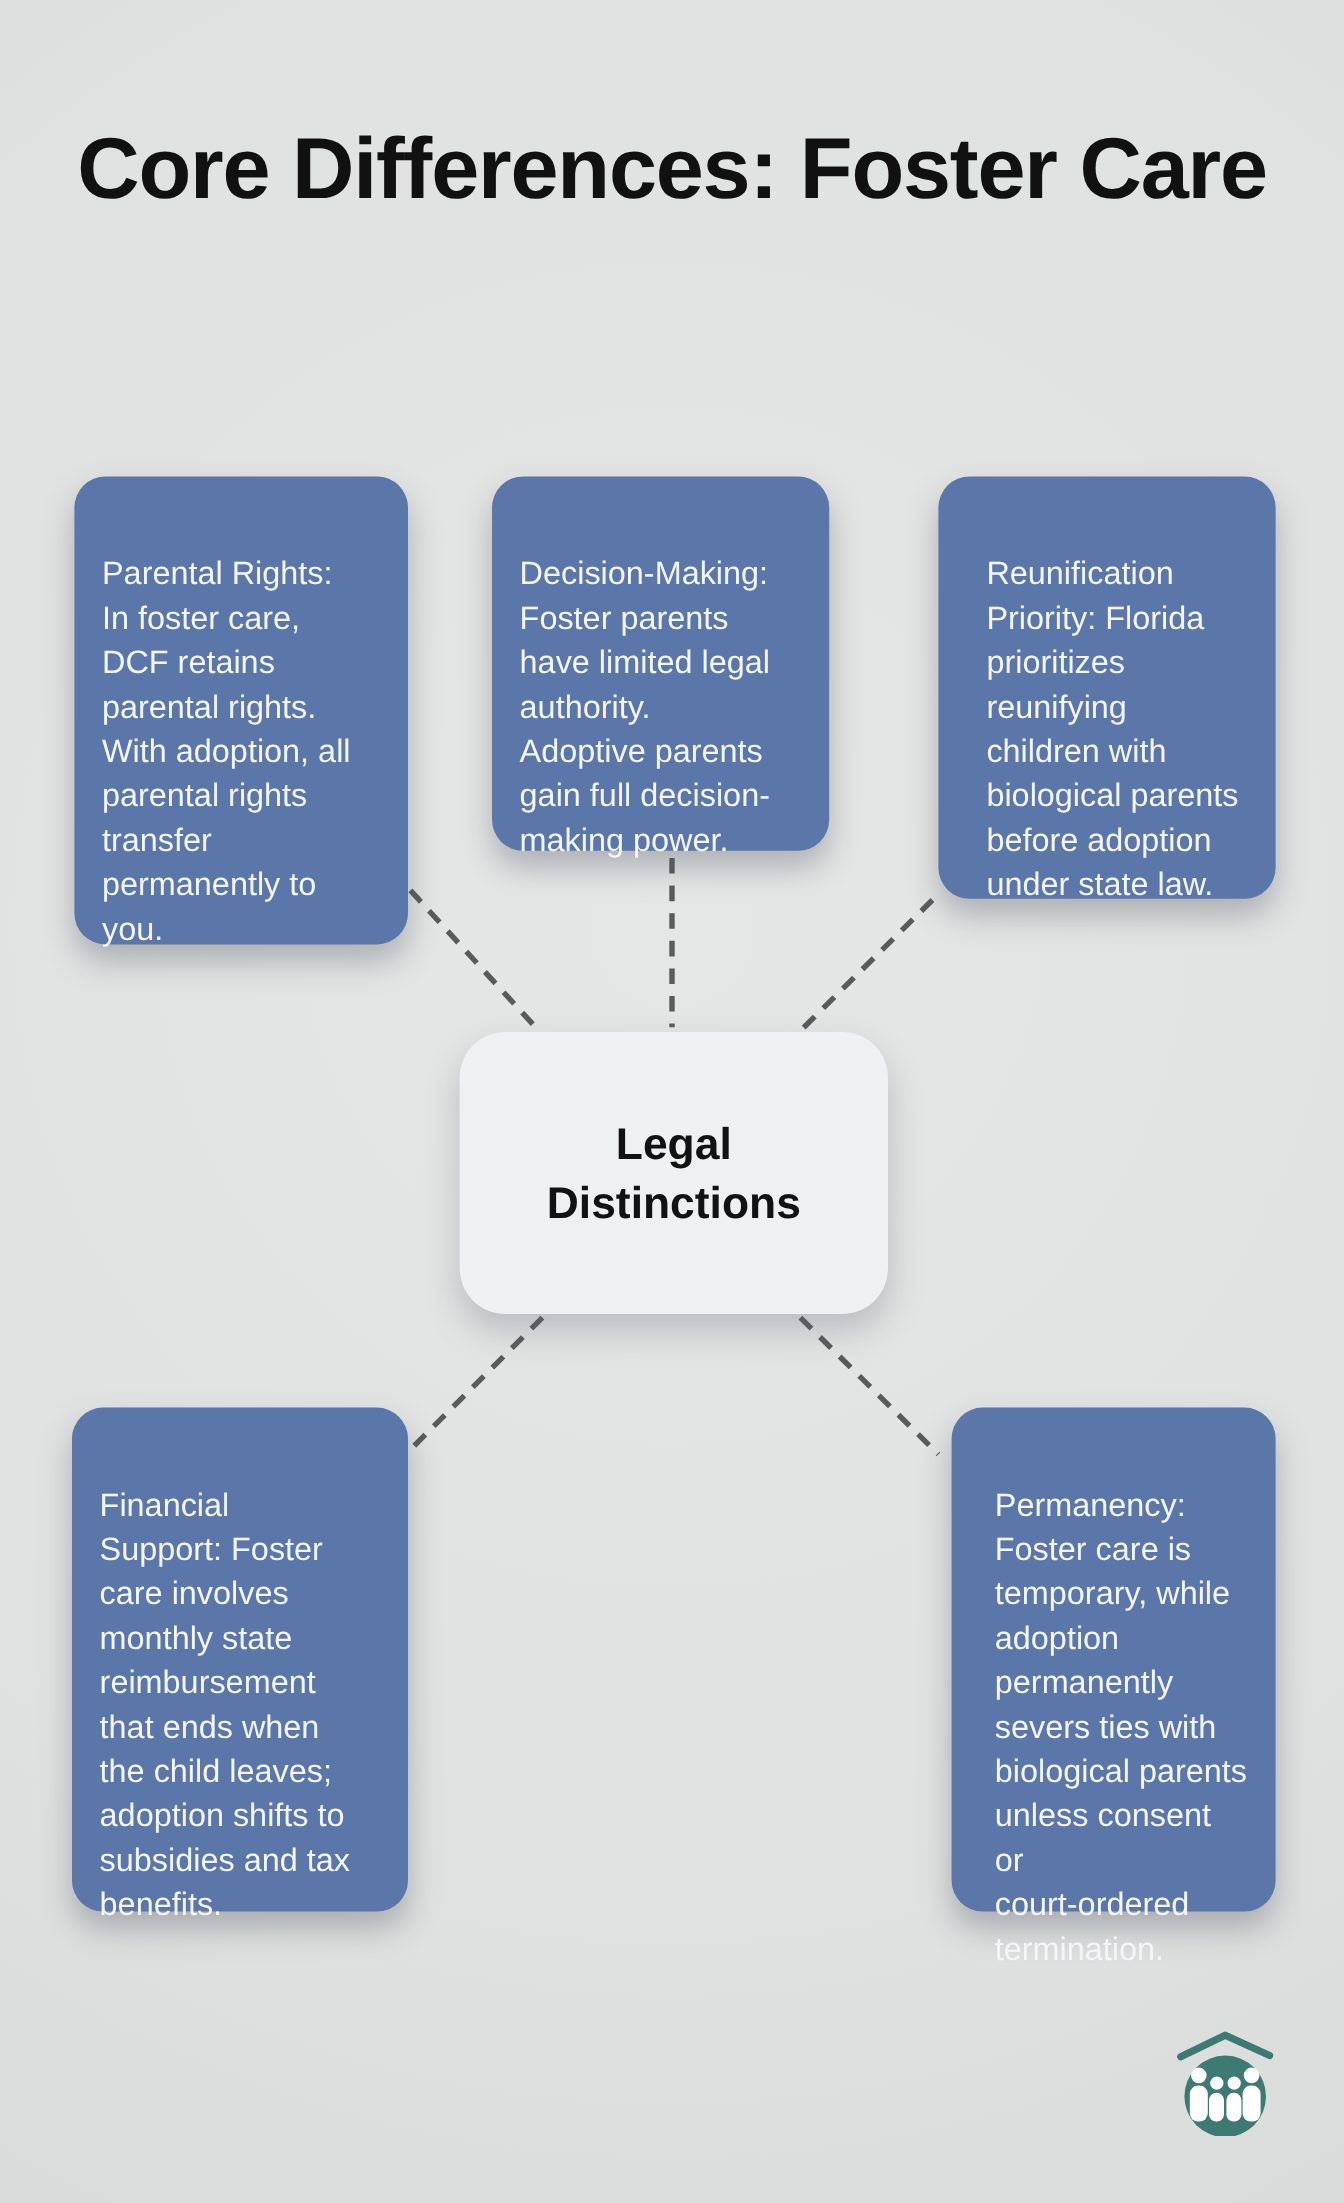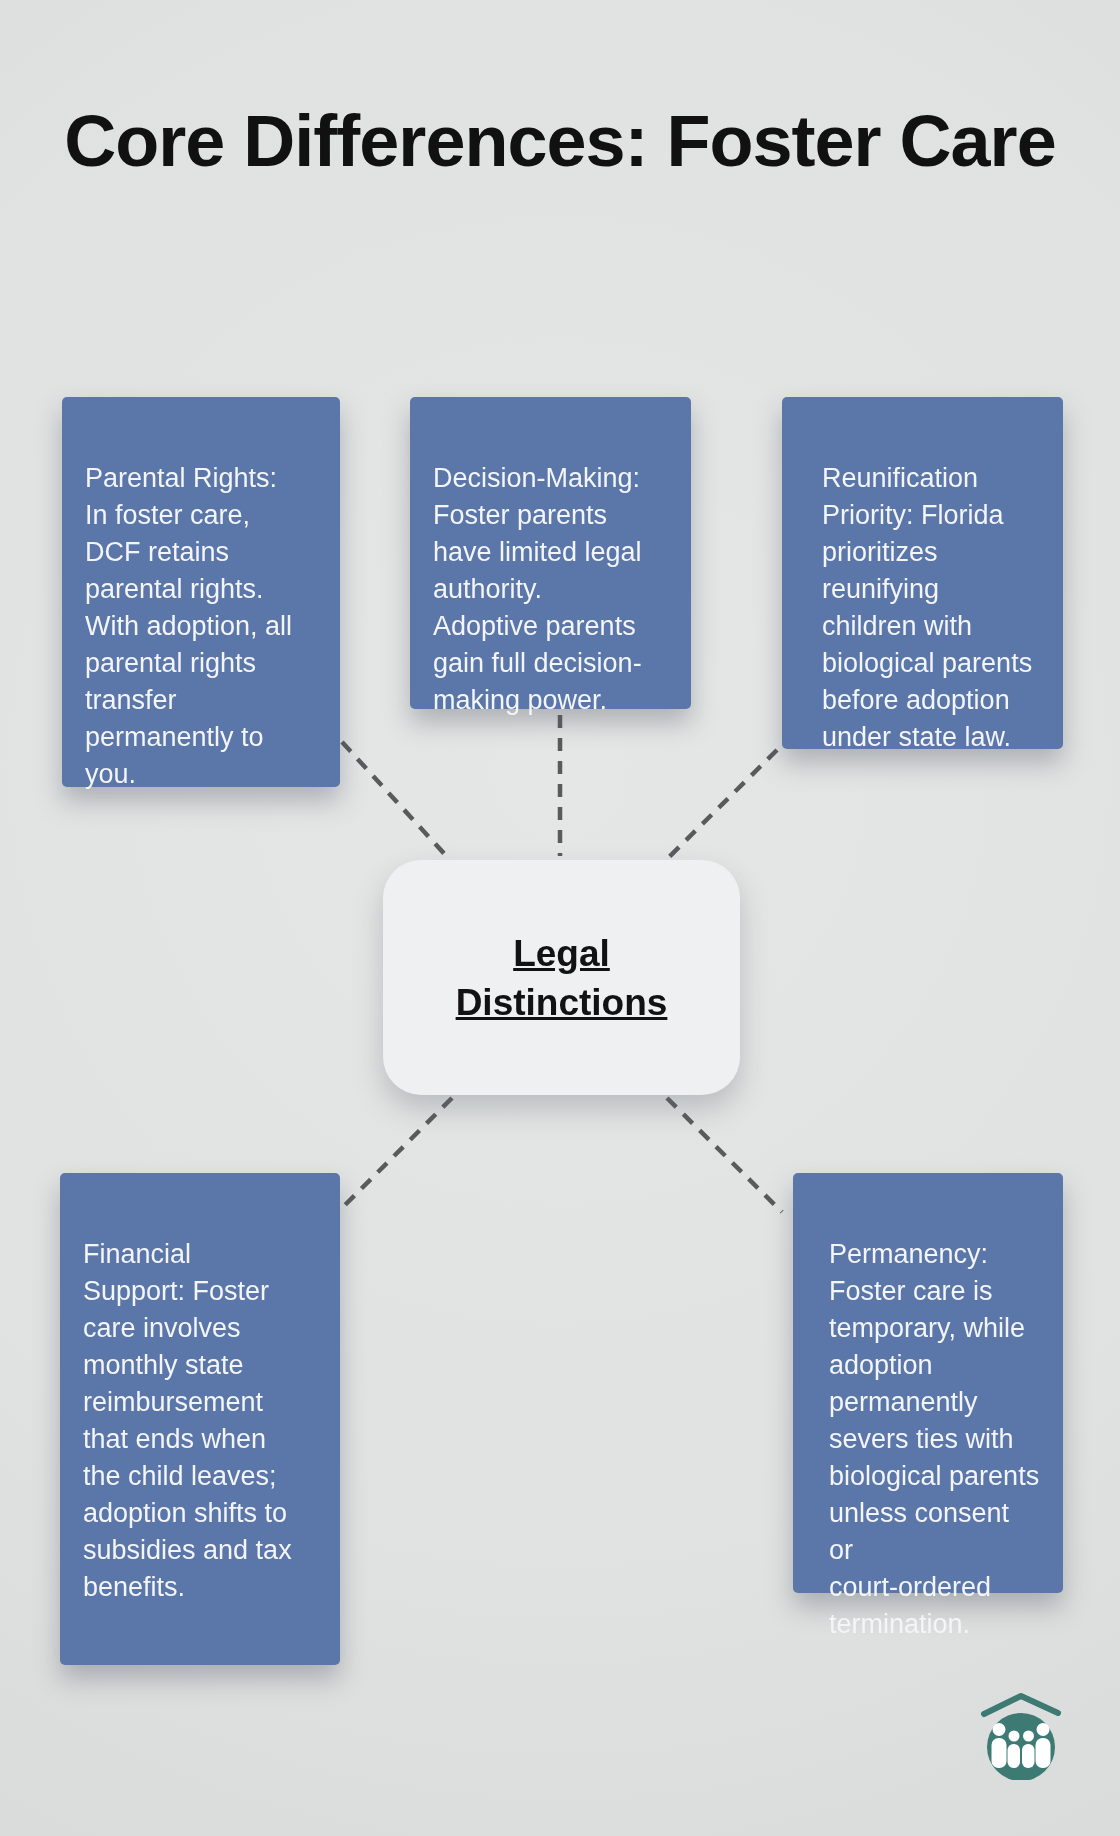--- a/index.html
+++ b/index.html
@@ -49,7 +49,7 @@
     box-sizing: border-box;
     background: var(--card-bg, #5b76a8);
     color: var(--card-text, #f3f5f8);
-    border-radius: 5px;
+    border-radius: 26px;
     padding: 26px 23px;
     font-size: 27px;
     line-height: 37px;

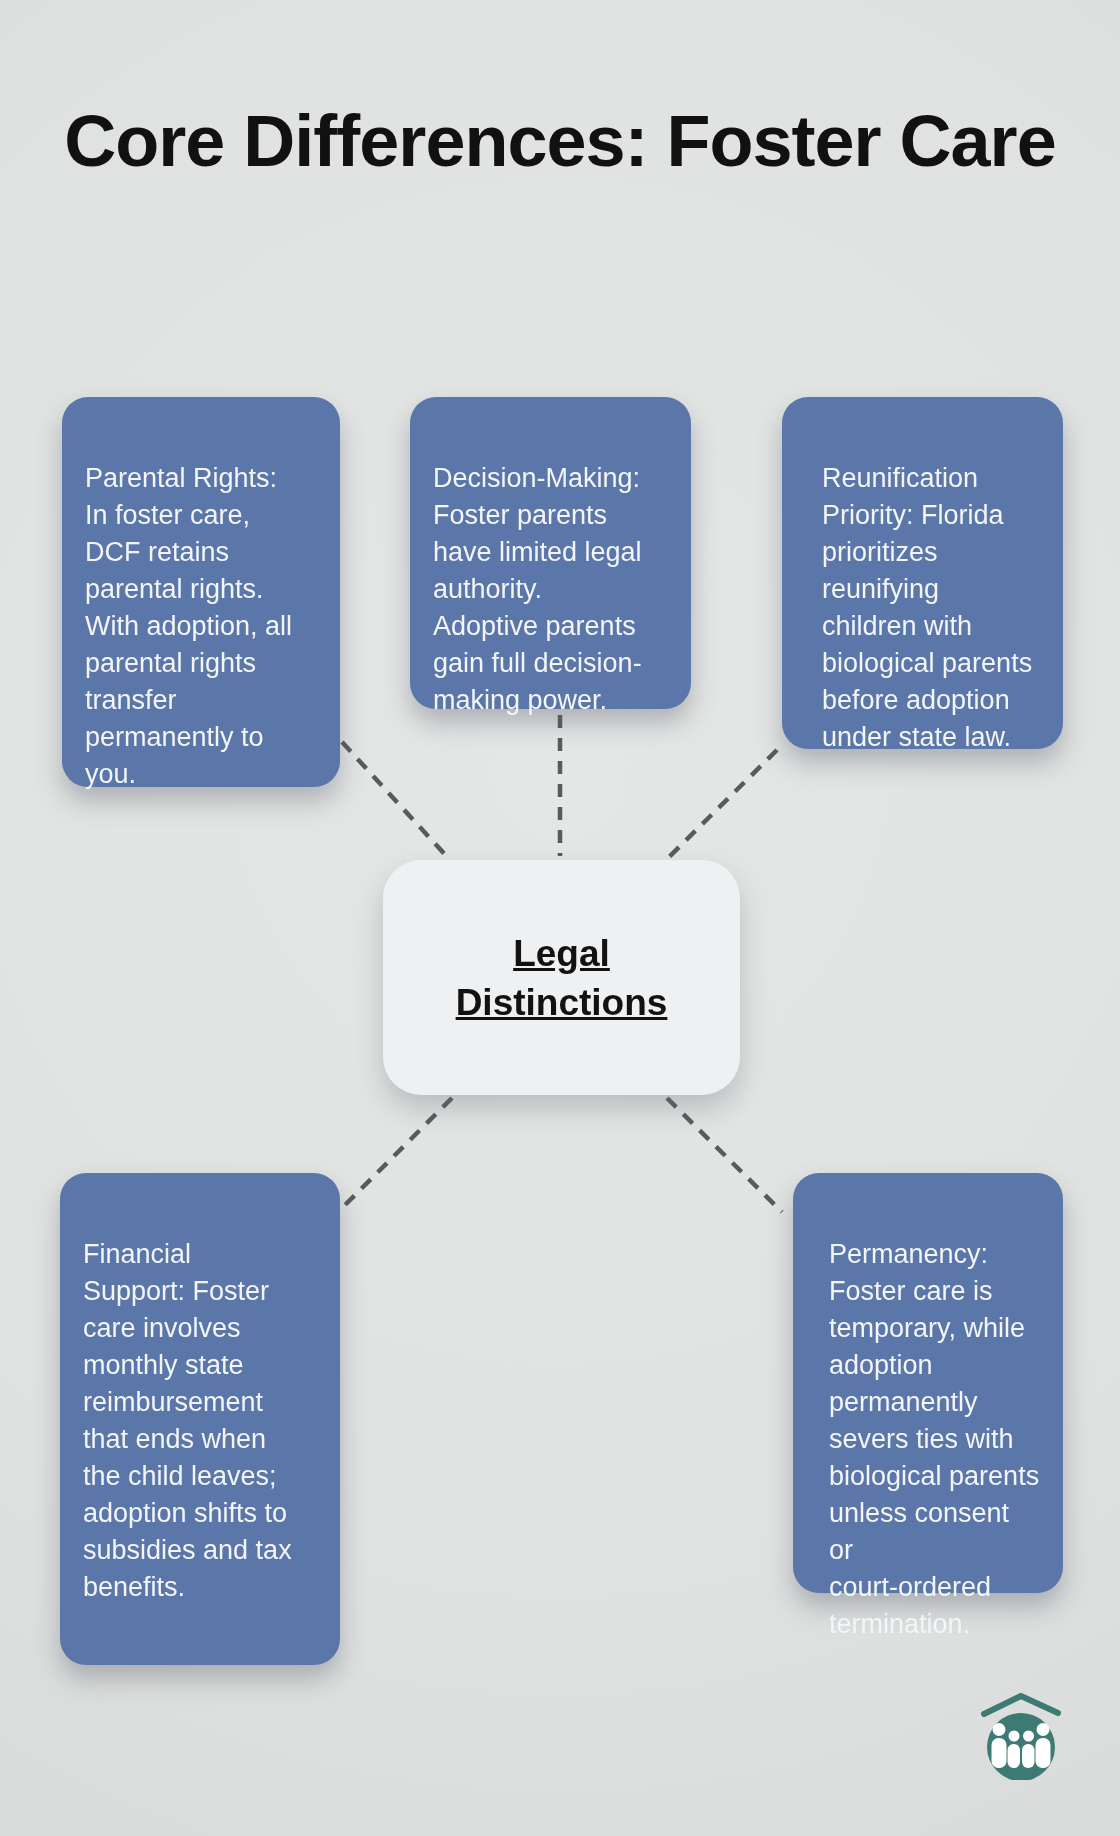--- a/index.html
+++ b/index.html
@@ -80,7 +80,6 @@
     font-weight: 800;
     white-space: pre-line;
     box-shadow: 0 14px 28px rgba(100, 105, 115, 0.32);
-    text-decoration: underline;
   }
   .logo {
     position: absolute;

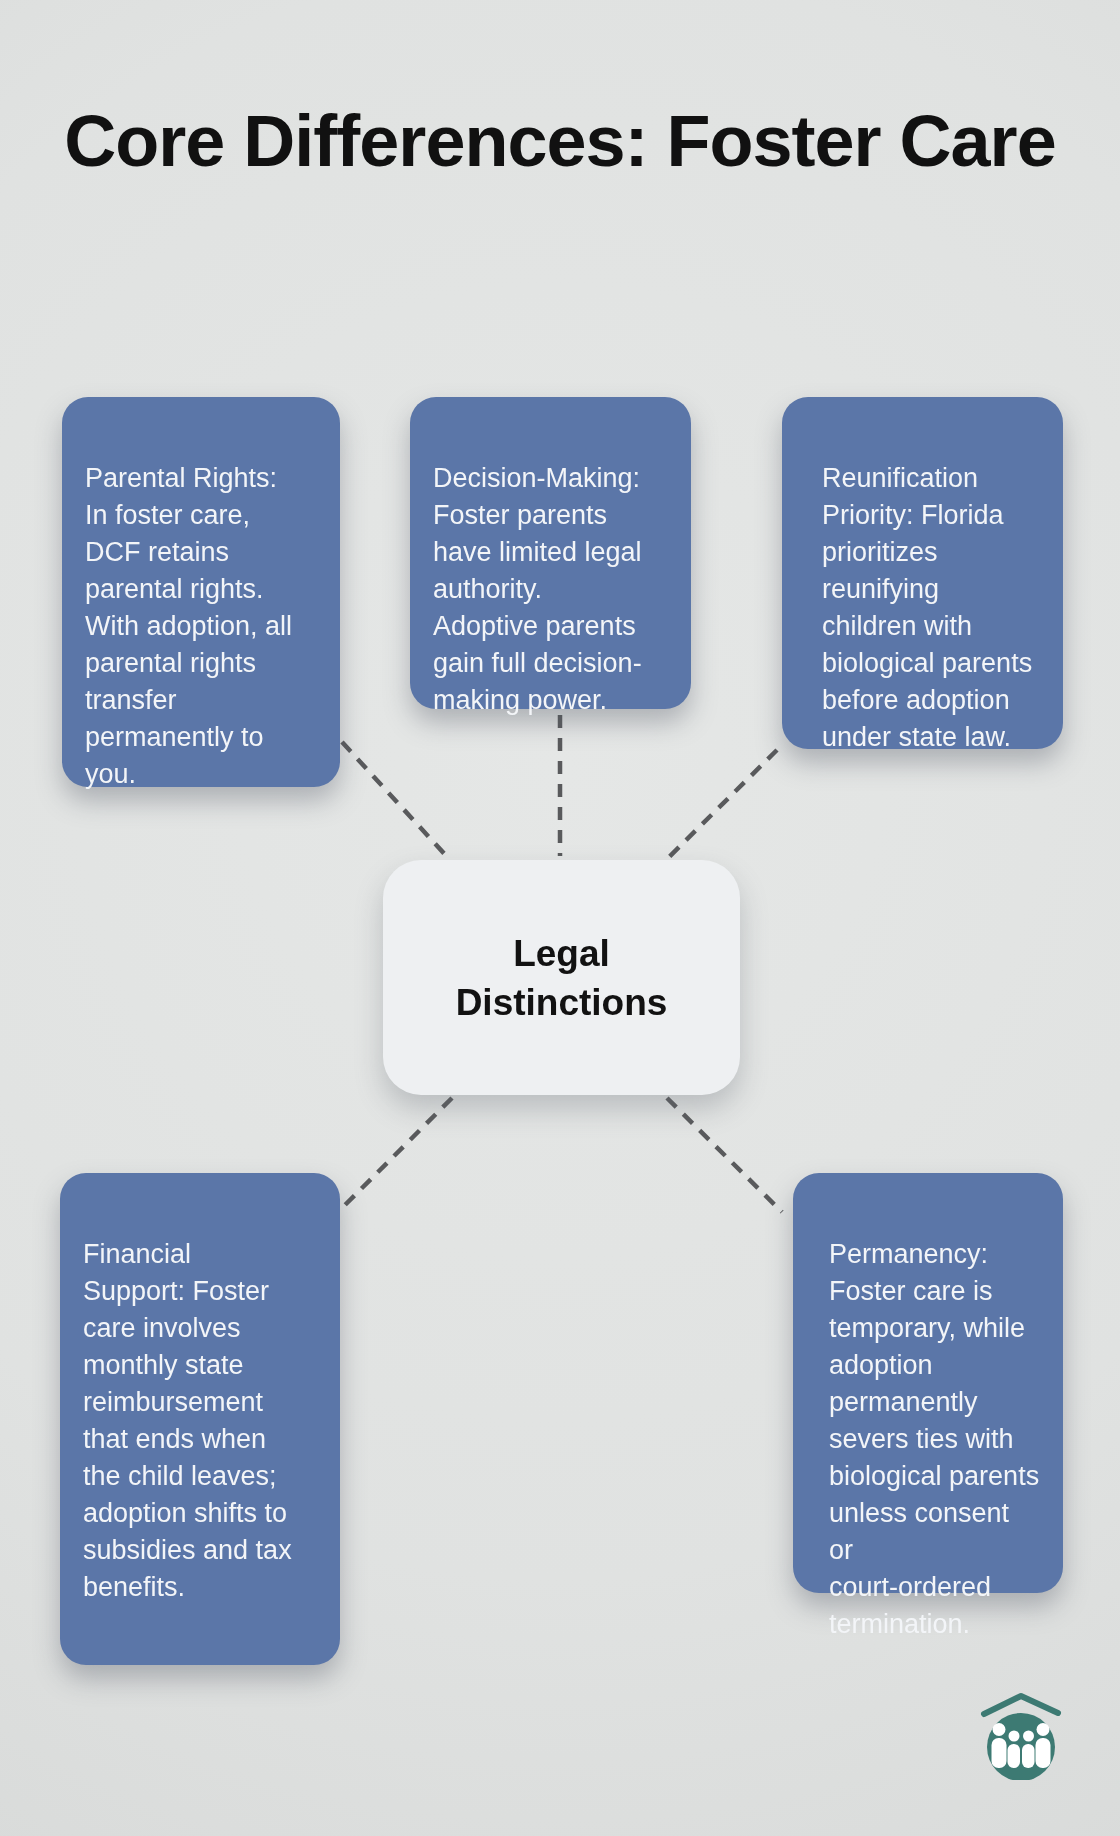--- a/index.html
+++ b/index.html
@@ -59,7 +59,7 @@
   .card-tl { left: 62px;  top: 397px;  width: 278px; height: 390px; }
   .card-tm { left: 410px; top: 397px;  width: 281px; height: 312px; }
   .card-tr { left: 782px; top: 397px;  width: 281px; height: 352px; padding-left: 40px; }
-  .card-bl { left: 60px;  top: 1173px; width: 280px; height: 492px; }
+  .card-bl { left: 60px;  top: 1173px; width: 280px; height: 420px; }
   .card-br { left: 793px; top: 1173px; width: 270px; height: 420px; padding-left: 36px; }
   .center-node {
     position: absolute;

